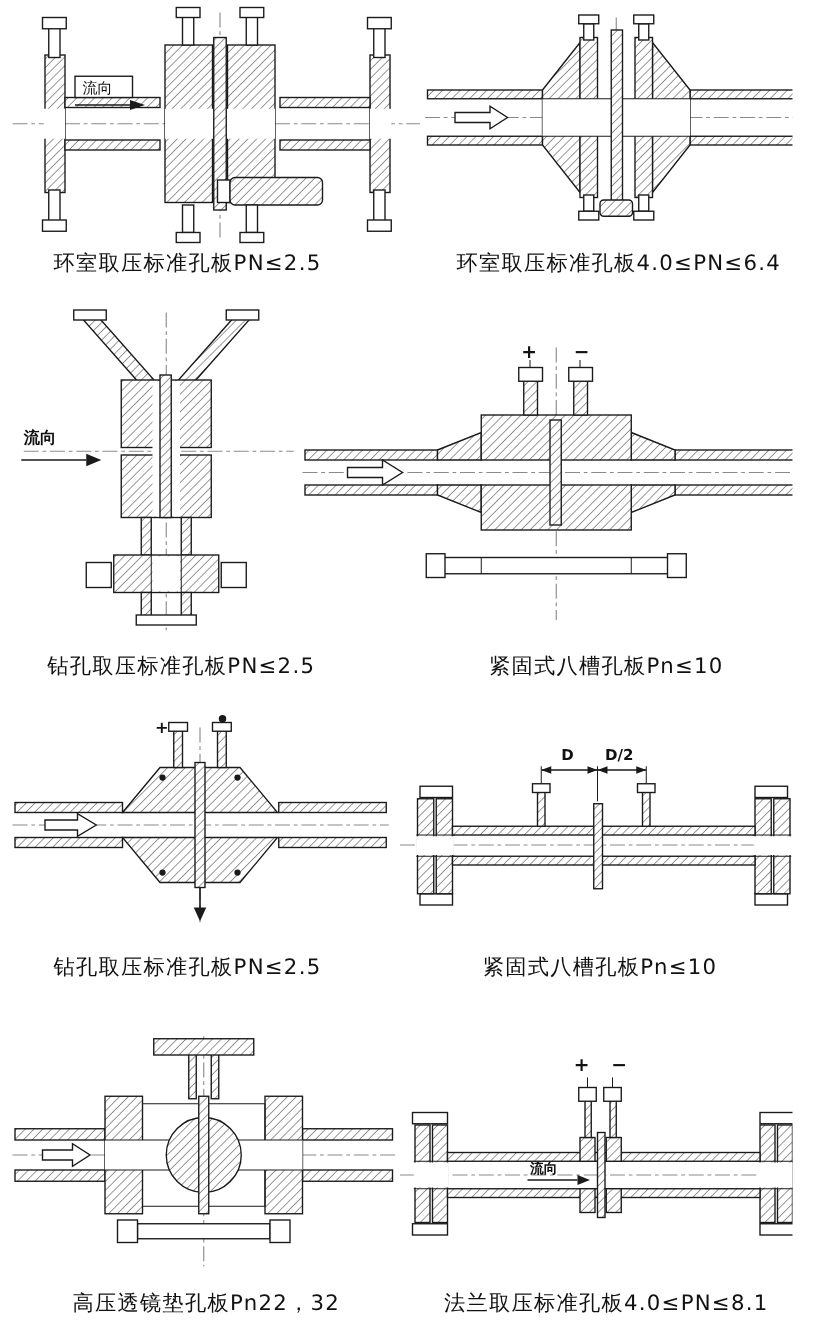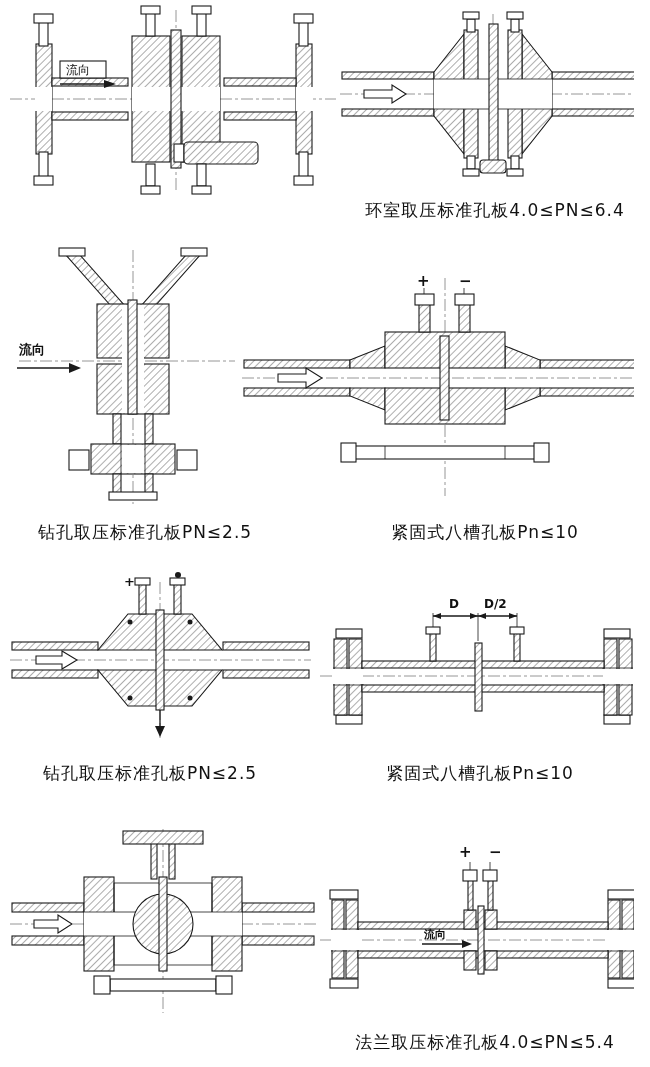--- a/index.html
+++ b/index.html
@@ -78,6 +78,7 @@
       <polygon class="solid" points="96,76 108,80 96,84"></polygon>
     </g>
   </svg>
+  <div class="caption" style="left:0px;top:199px;width:300px">环室取压标准孔板PN≤2.5</div>
 
   <svg class="fig-svg" style="left:338px;top:10px" width="310" height="168" viewBox="0 0 310 168">
     <defs>

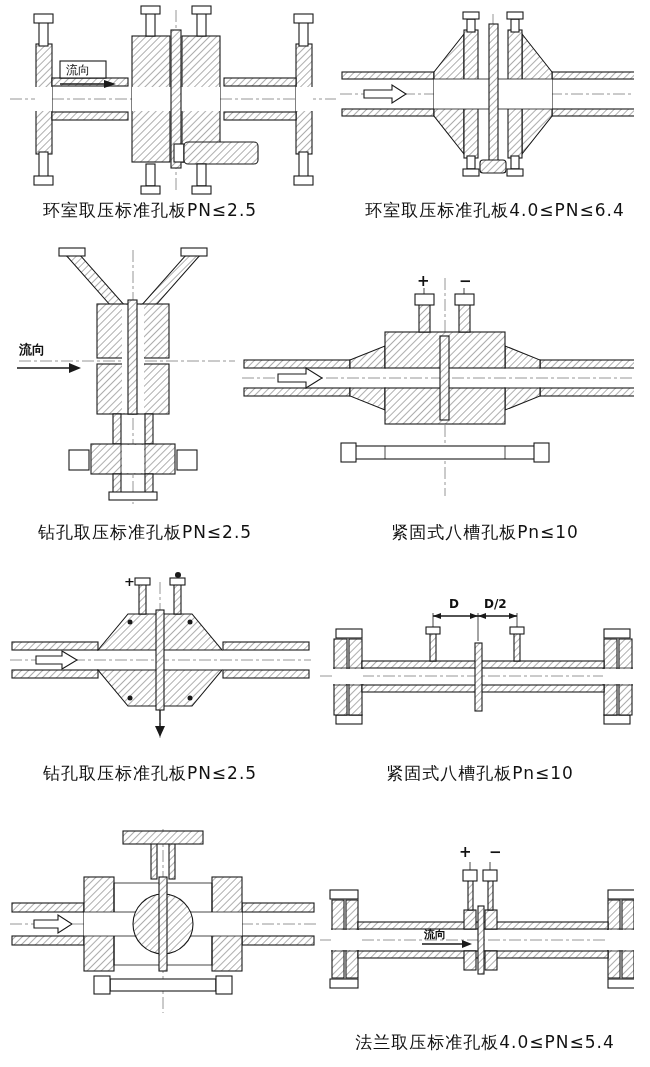--- a/index.html
+++ b/index.html
@@ -339,6 +339,7 @@
     </g>
     <polygon class="wh" points="26,97 50,97 50,92 64,101 50,110 50,105 26,105"></polygon>
   </svg>
+  <div class="caption" style="left:0px;top:1031px;width:330px">高压透镜垫孔板Pn22，32</div>
 
   <svg class="fig-svg" style="left:318px;top:840px" width="330" height="182" viewBox="0 0 330 182">
     <defs>

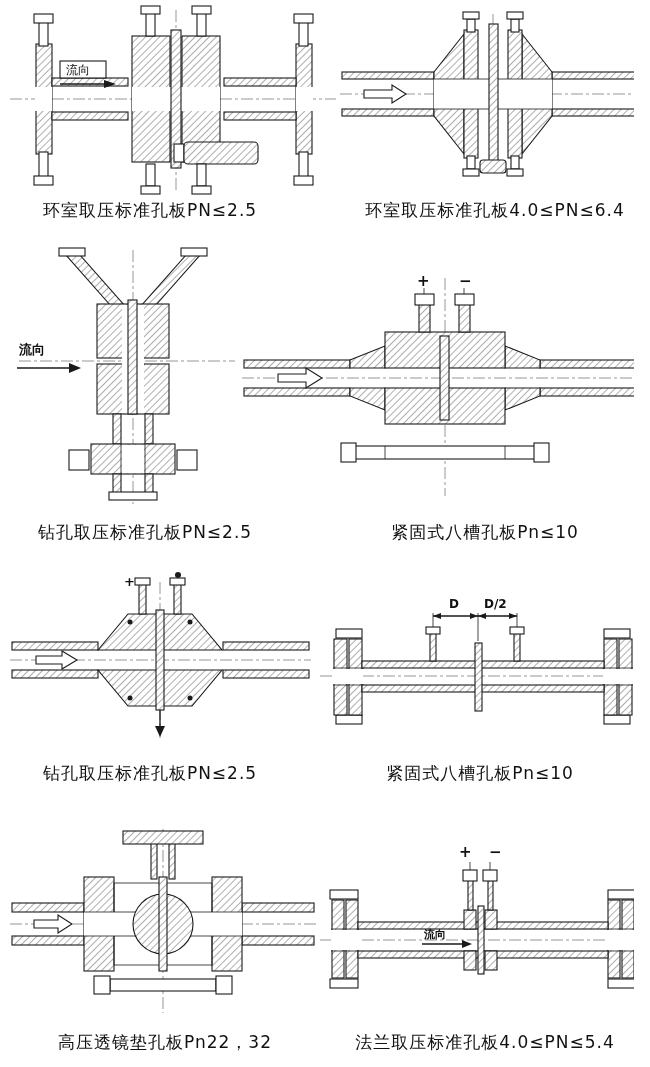--- a/index.html
+++ b/index.html
@@ -392,7 +392,7 @@
       <polygon class="solid" points="144,100 154,104 144,108"></polygon>
     </g>
   </svg>
-  <div class="caption" style="left:320px;top:1031px;width:330px">法兰取压标准孔板4.0≤PN≤5.4</div>
+  <div class="caption" style="left:320px;top:1031px;width:330px">法兰取压标准孔板4.0≤PN≤8.1</div>
 
 </div>
 

